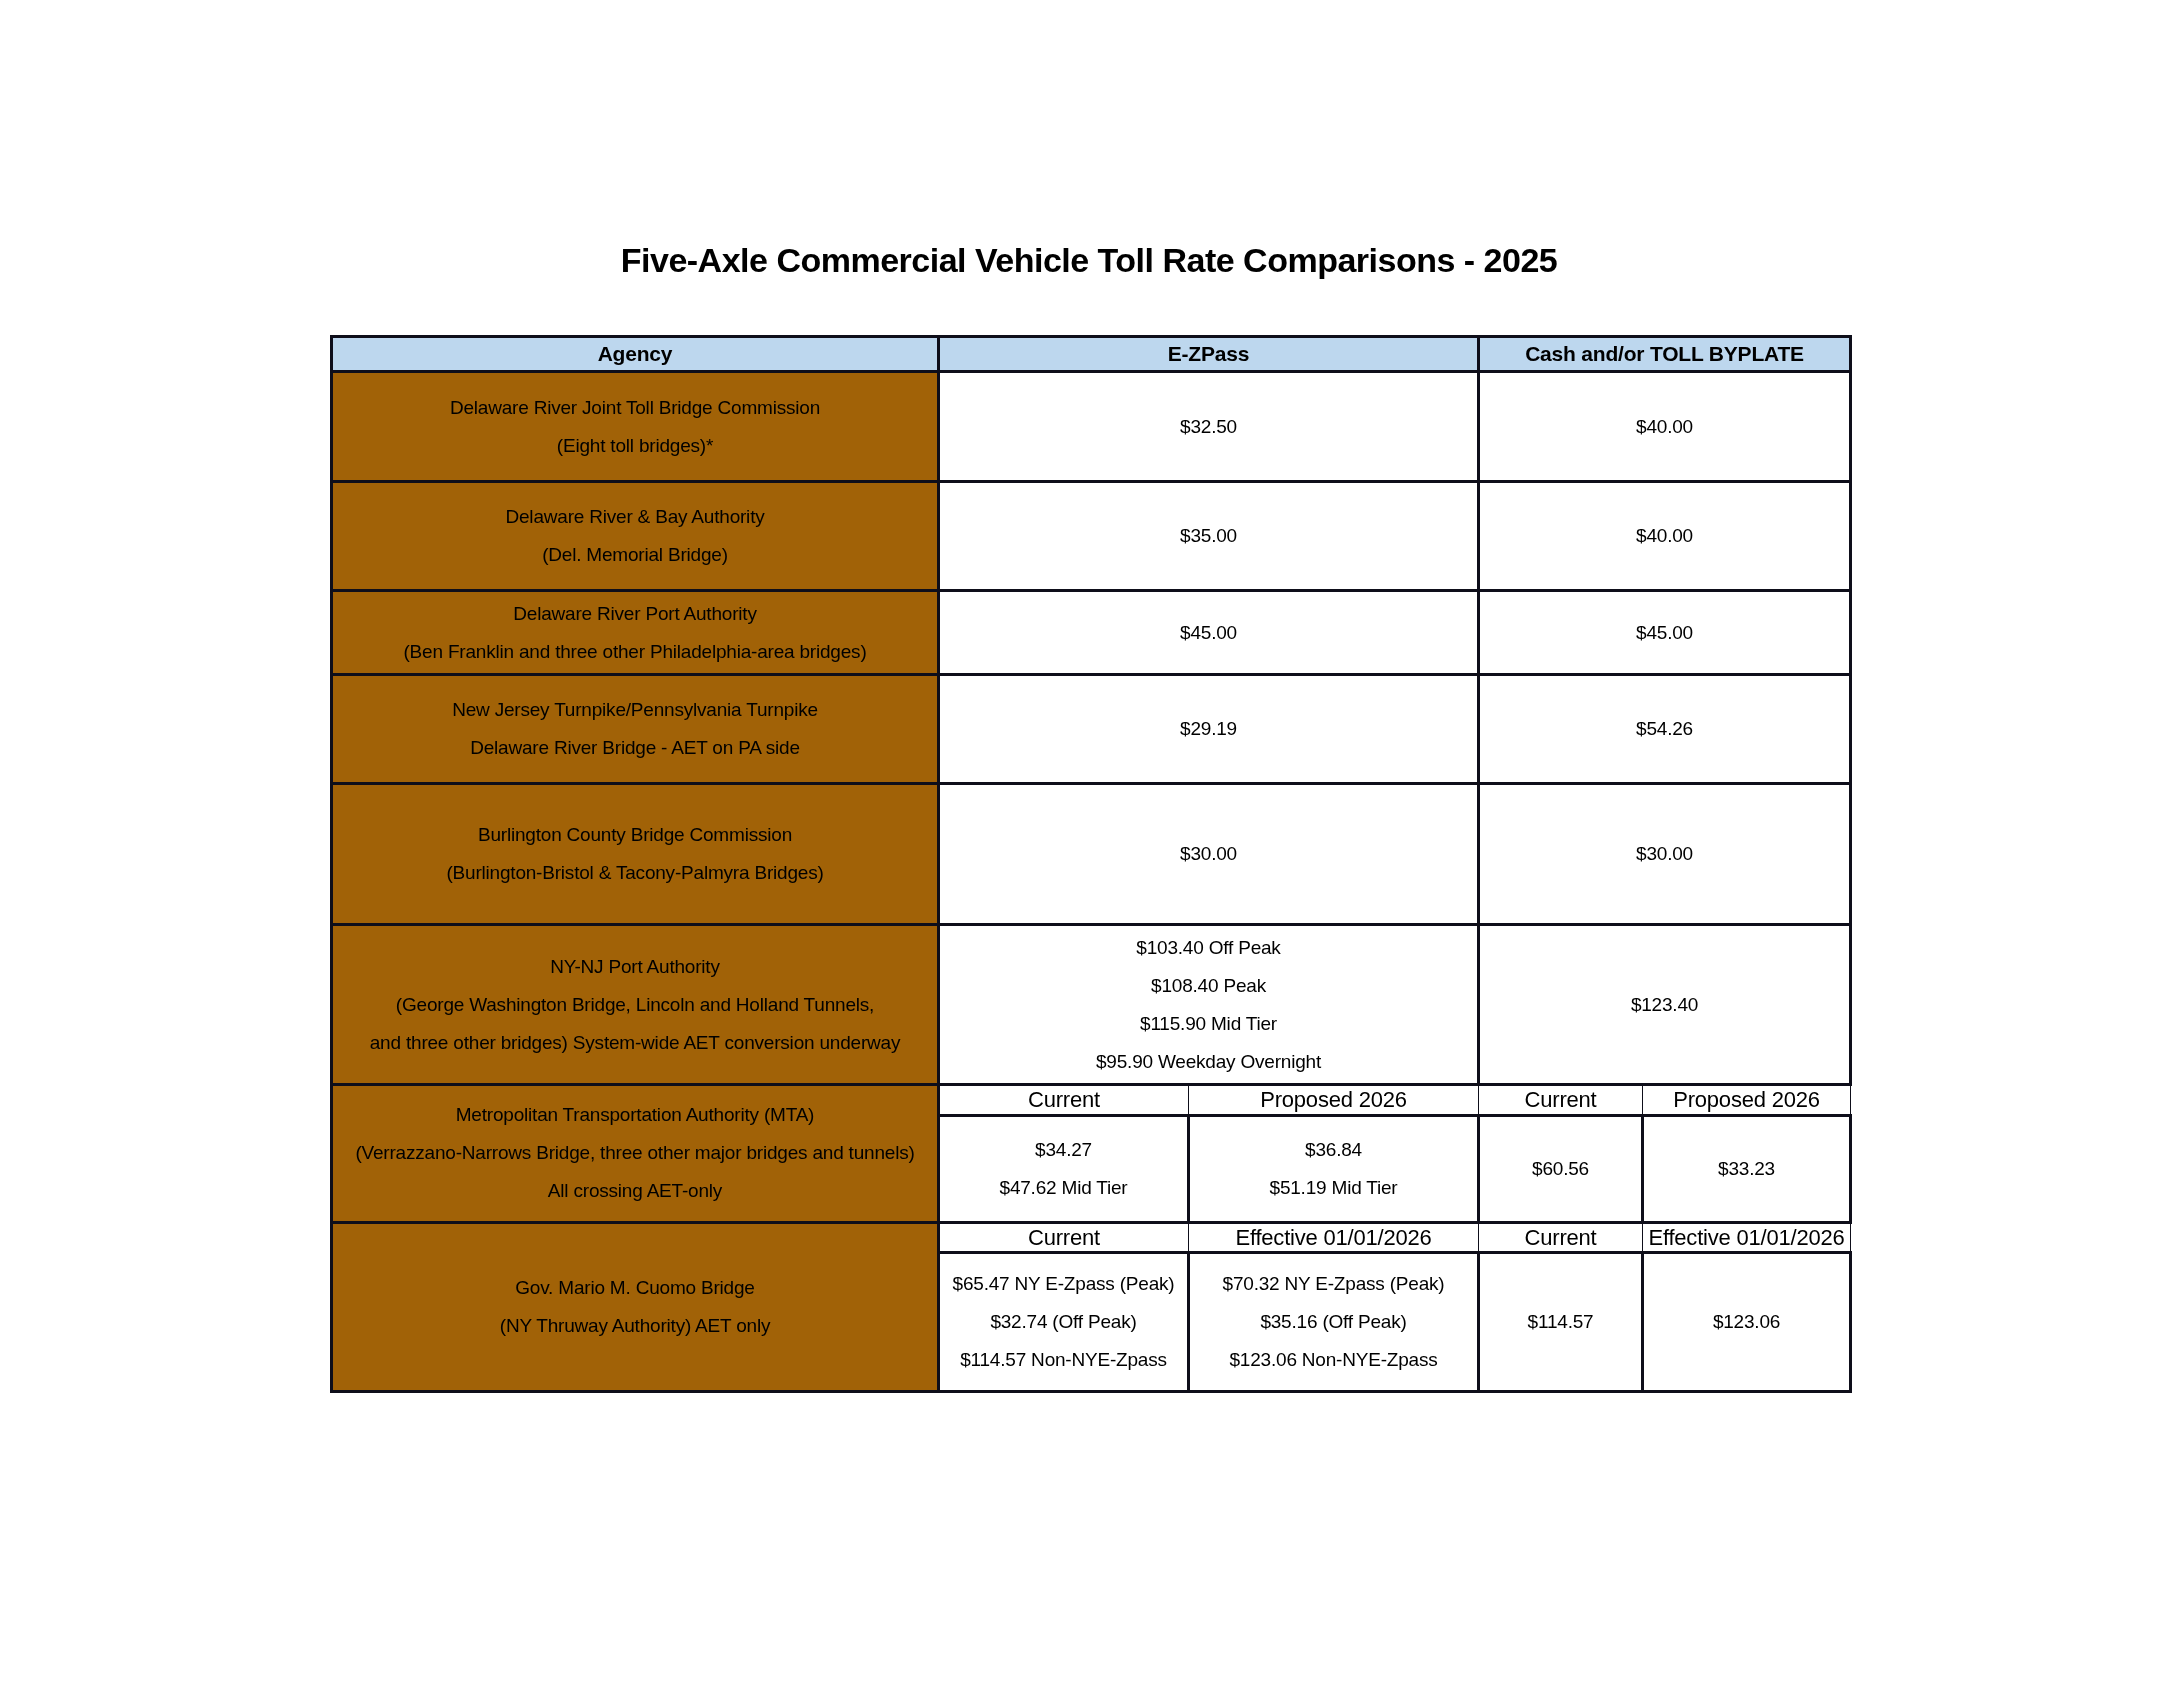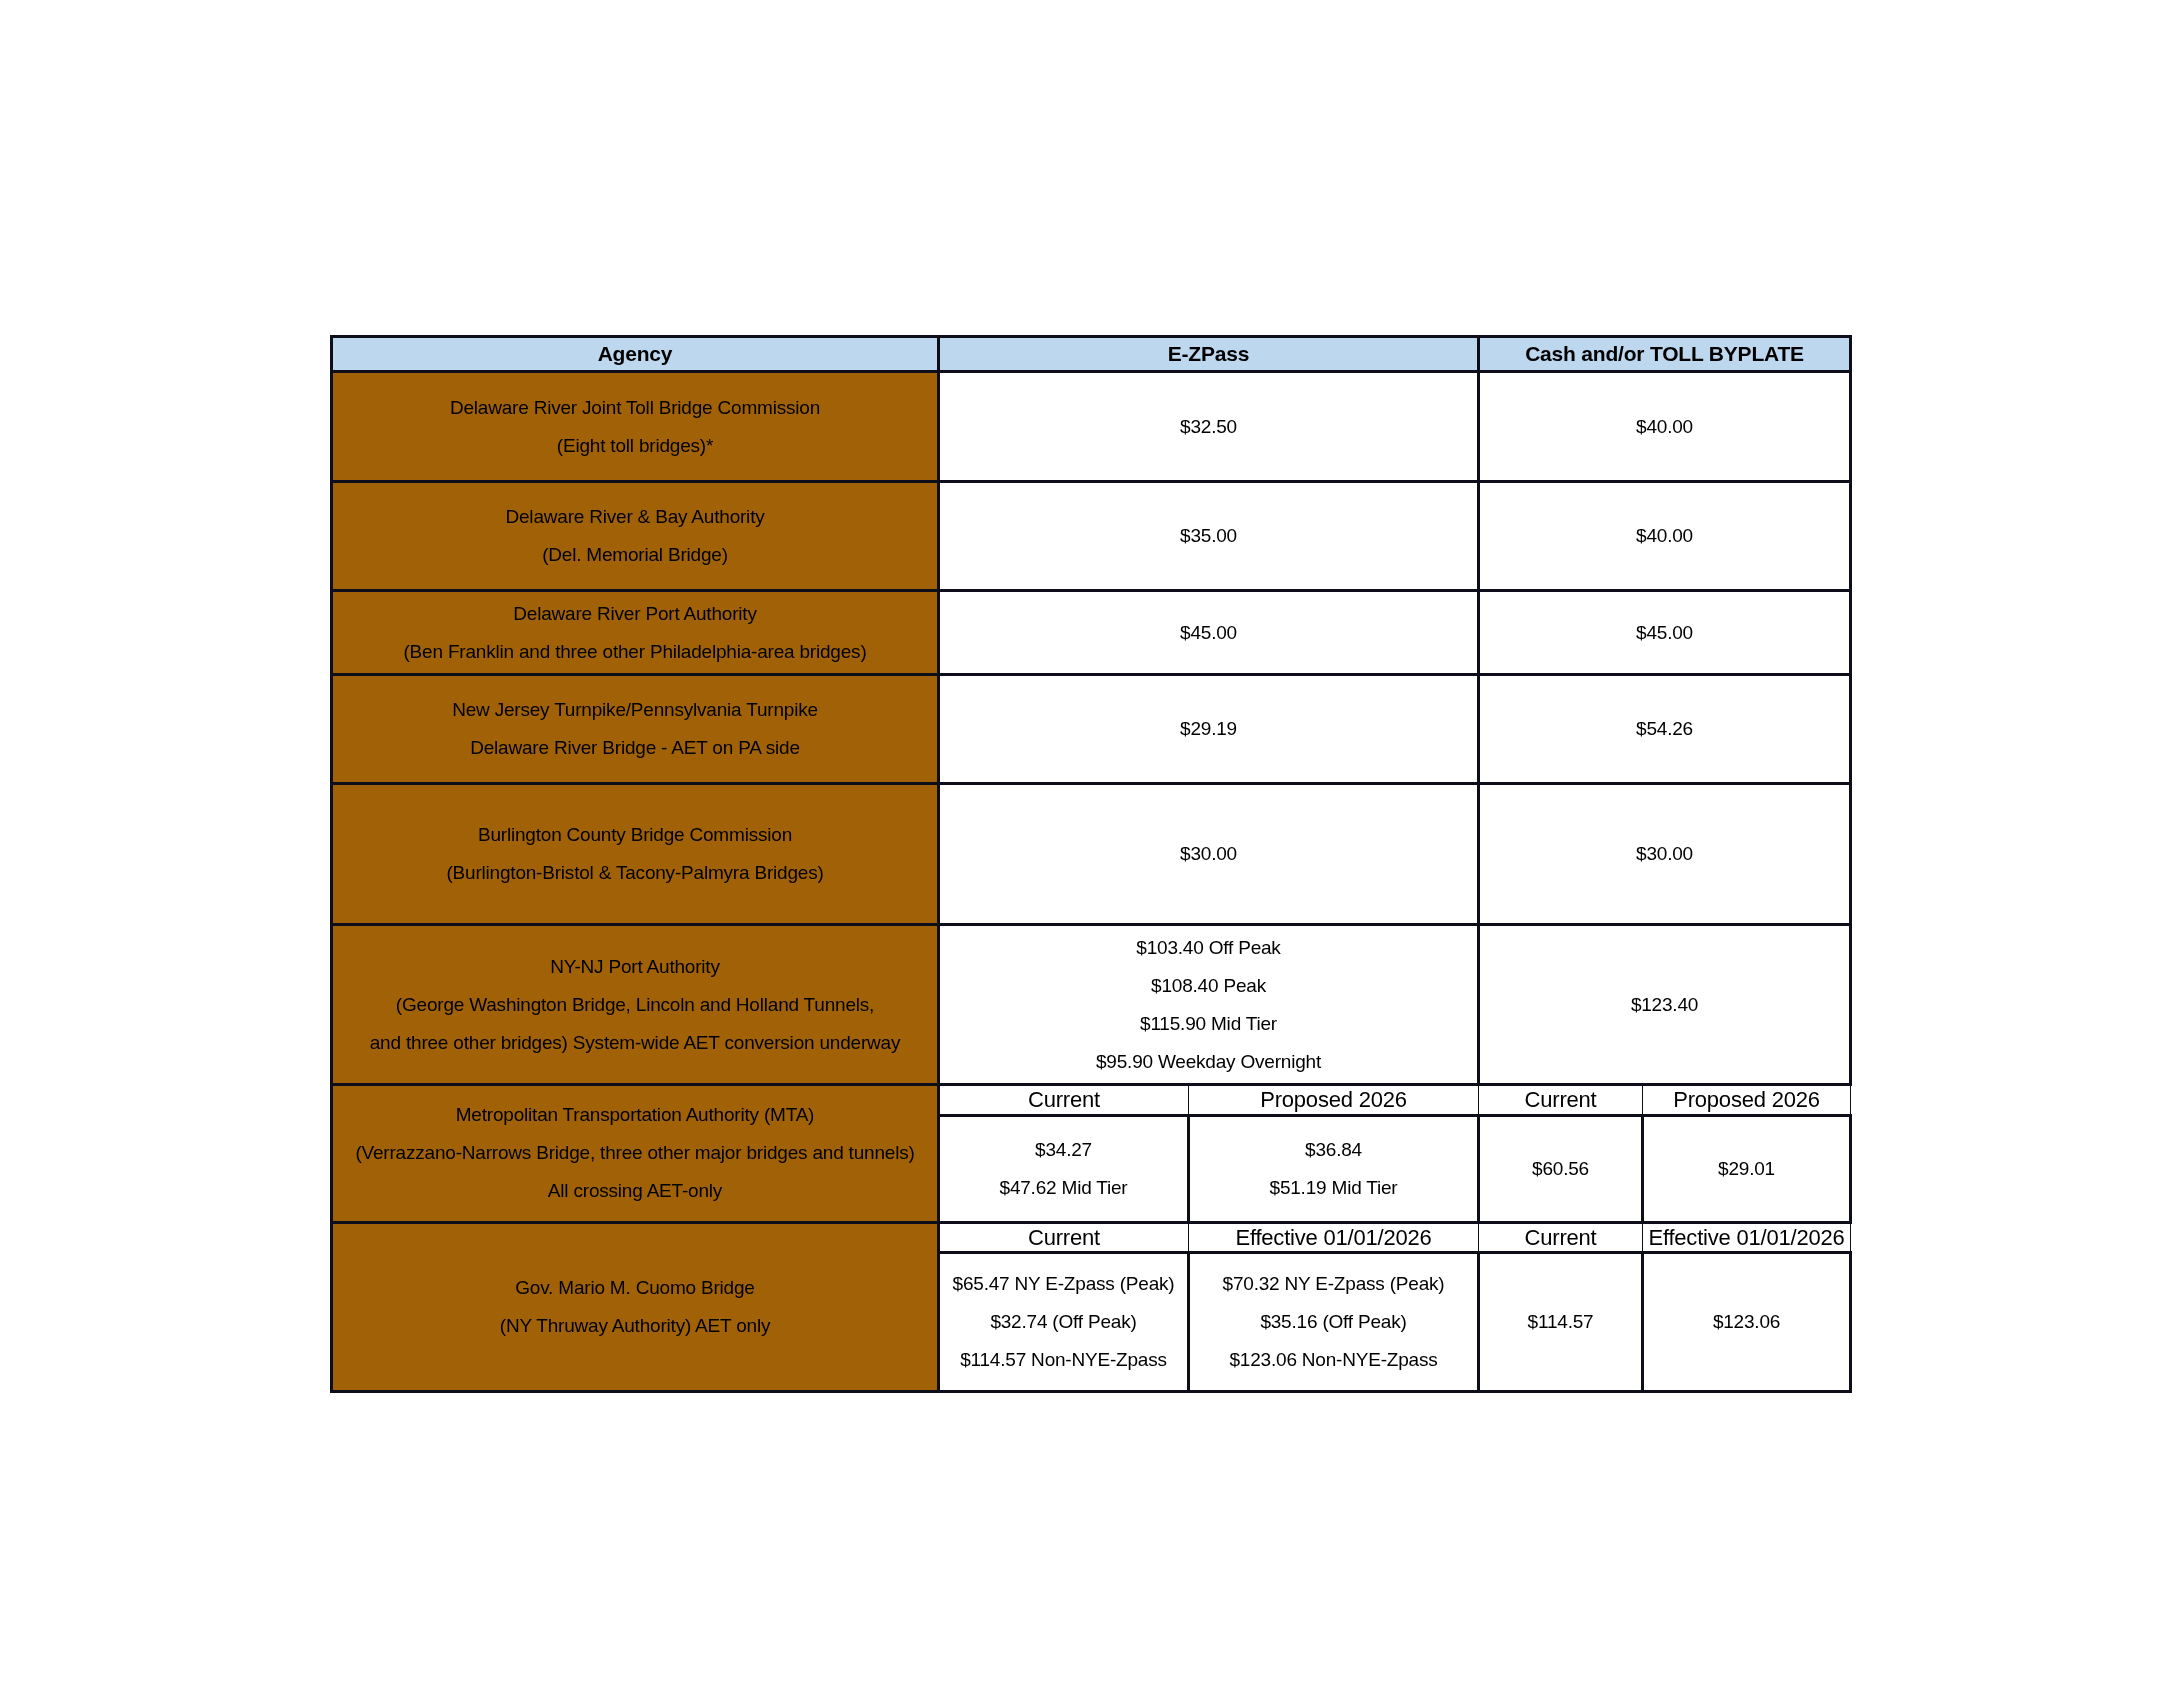--- a/index.html
+++ b/index.html
@@ -79,6 +79,7 @@
 
 <div class="page">
 
+  <h1 class="title">Five-Axle Commercial Vehicle Toll Rate Comparisons - 2025</h1>
 
   <div class="content">
     <table class="toll">

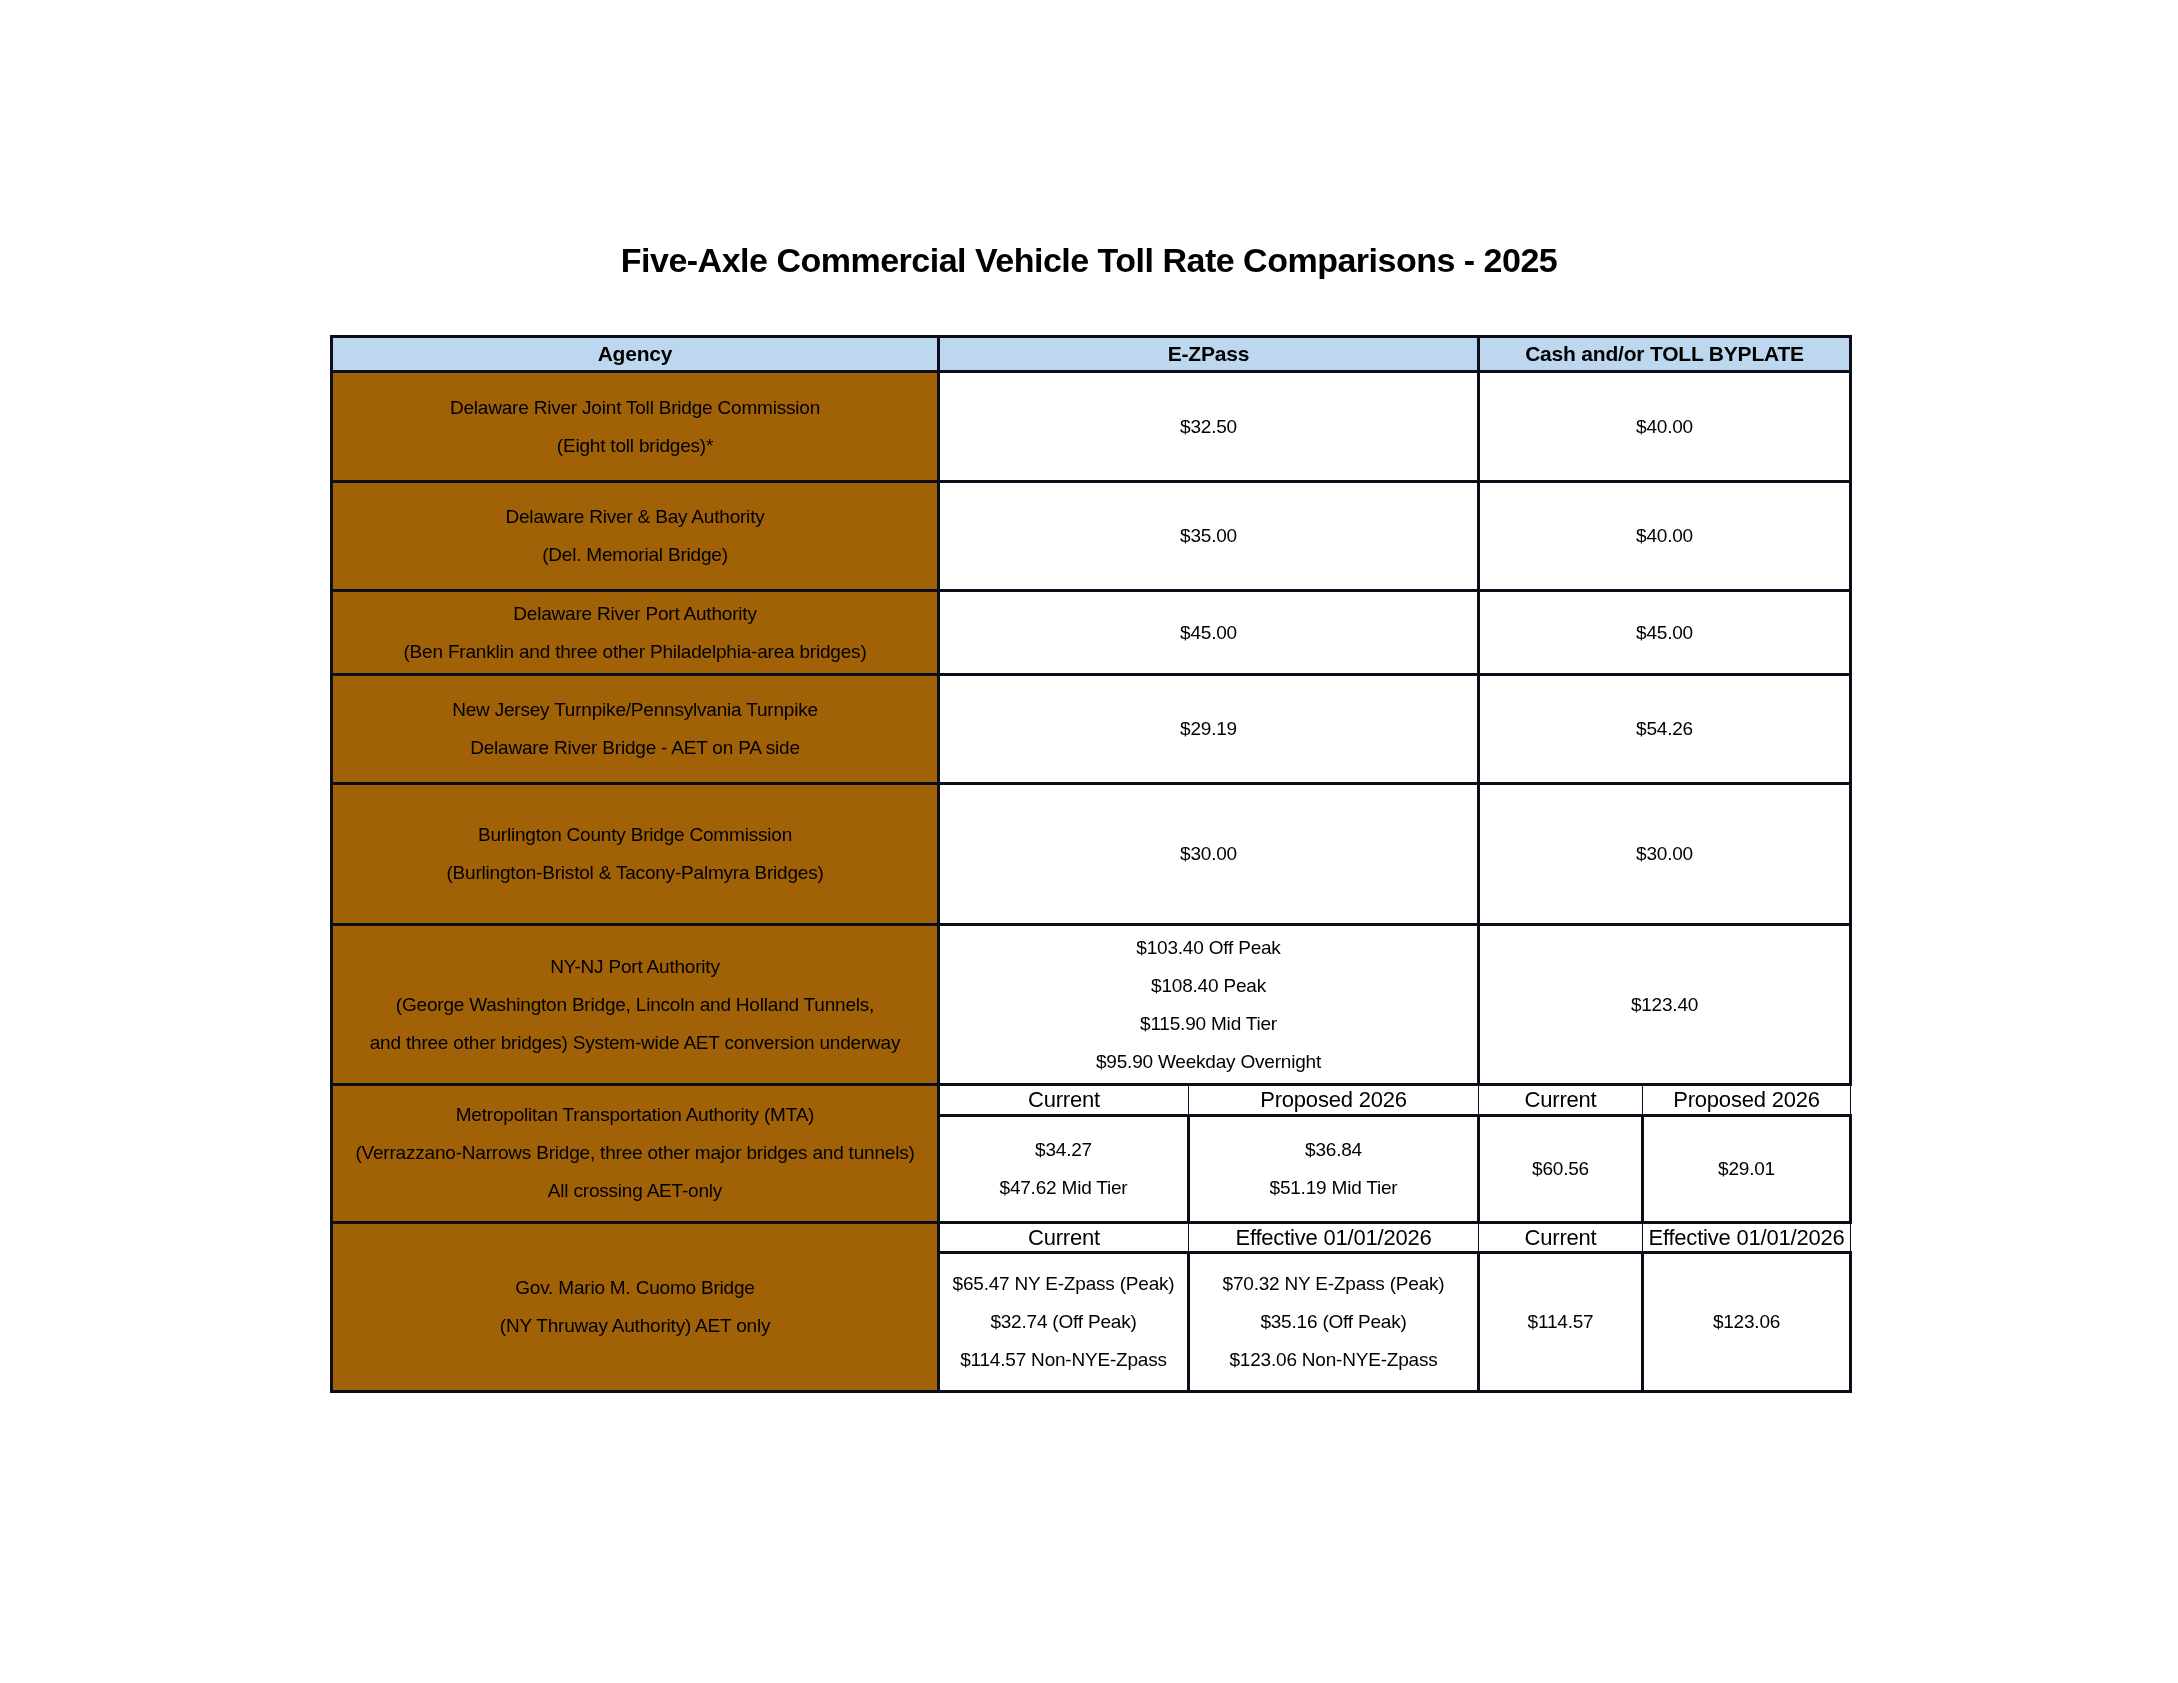--- a/index.html
+++ b/index.html
@@ -154,7 +154,7 @@
           <td>$36.84
 $51.19 Mid Tier</td>
           <td>$60.56</td>
-          <td>$29.01</td>
+          <td>$33.23</td>
         </tr>
 
         <tr class="subrow">

